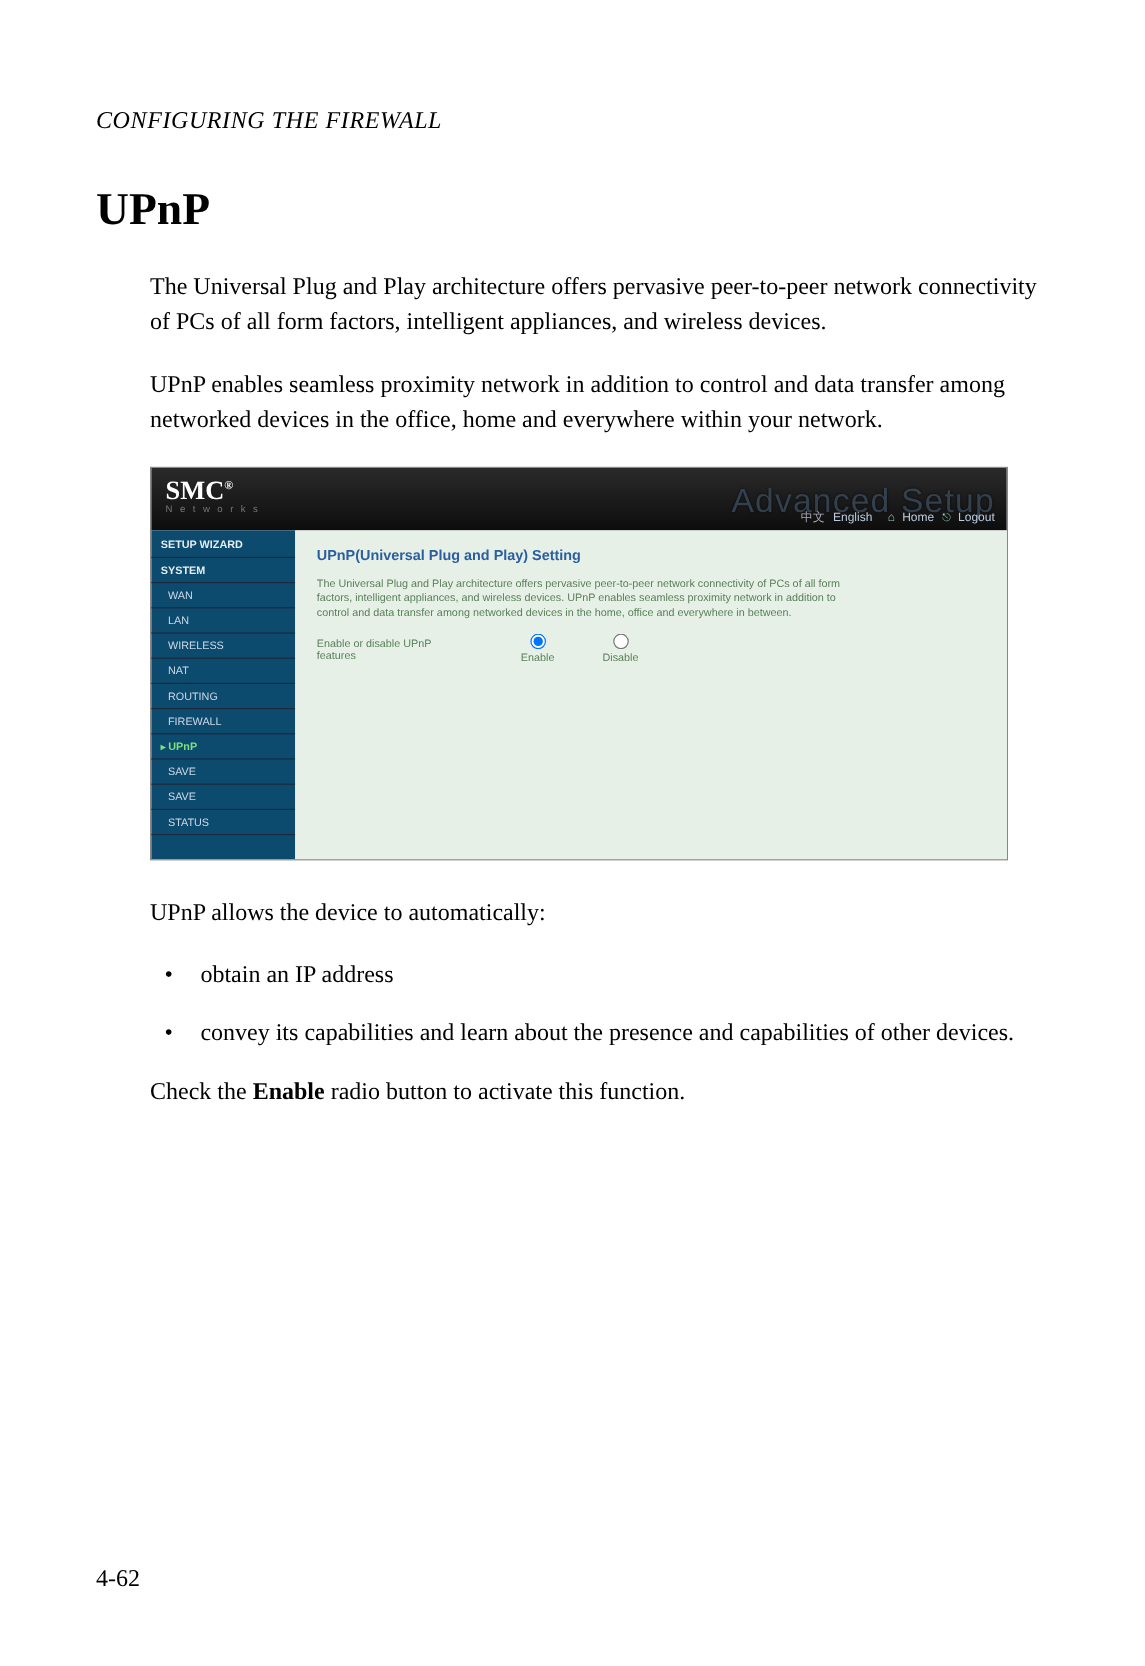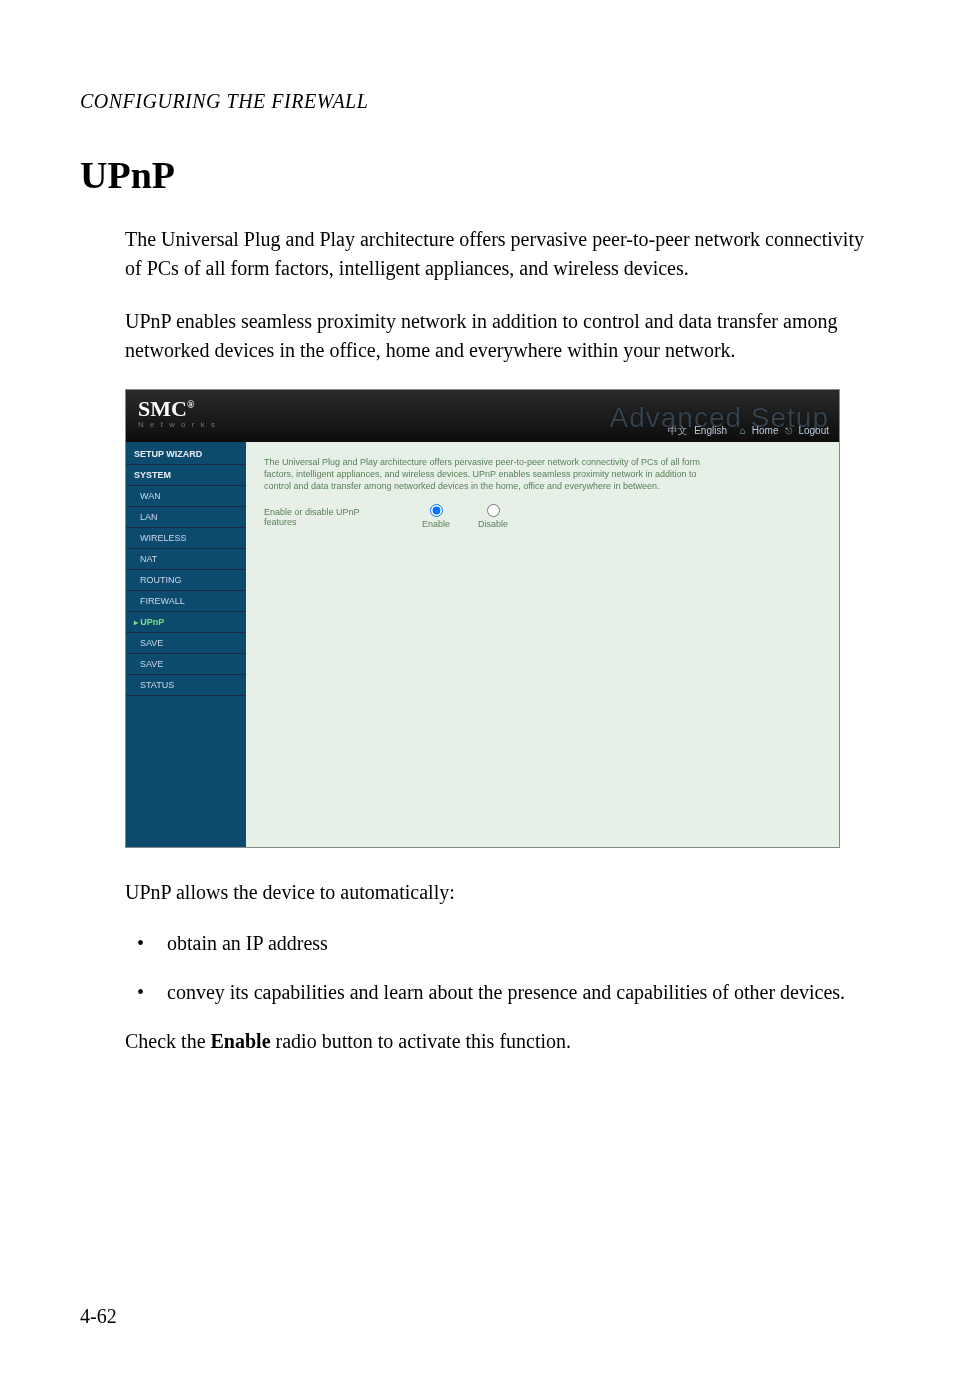--- a/index.html
+++ b/index.html
@@ -8,7 +8,7 @@
   .running-head { font-style: italic; font-variant: small-caps; font-size: 20px; letter-spacing: 0.5px; margin-bottom: 40px; }
   h1.title { font-family: Georgia, serif; font-weight: bold; font-size: 38px; margin-bottom: 28px; }
   p.body { font-size: 20px; line-height: 1.45; margin: 0 0 24px 45px; }
-  .screenshot { margin: 10px 0 30px 45px; width: 715px; height: 459px; border: 1px solid #888; position: relative; overflow: hidden; font-family: Verdana, Arial, sans-serif; padding-left: 36px; }
+  .screenshot { margin: 10px 0 30px 45px; width: 715px; height: 328px; border: 1px solid #888; position: relative; overflow: hidden; font-family: Verdana, Arial, sans-serif; padding-left: 36px; }
   .ss-top { position: absolute; top: 0; left: 0; right: 0; height: 52px; background: linear-gradient(#2a2a2a, #0d0d0d); color: #ddd; }
   .ss-logo { position: absolute; left: 12px; top: 6px; font-family: 'Times New Roman', serif; font-weight: bold; color: #fff; font-size: 22px; }
   .ss-logo sup { font-size: 10px; vertical-align: super; }

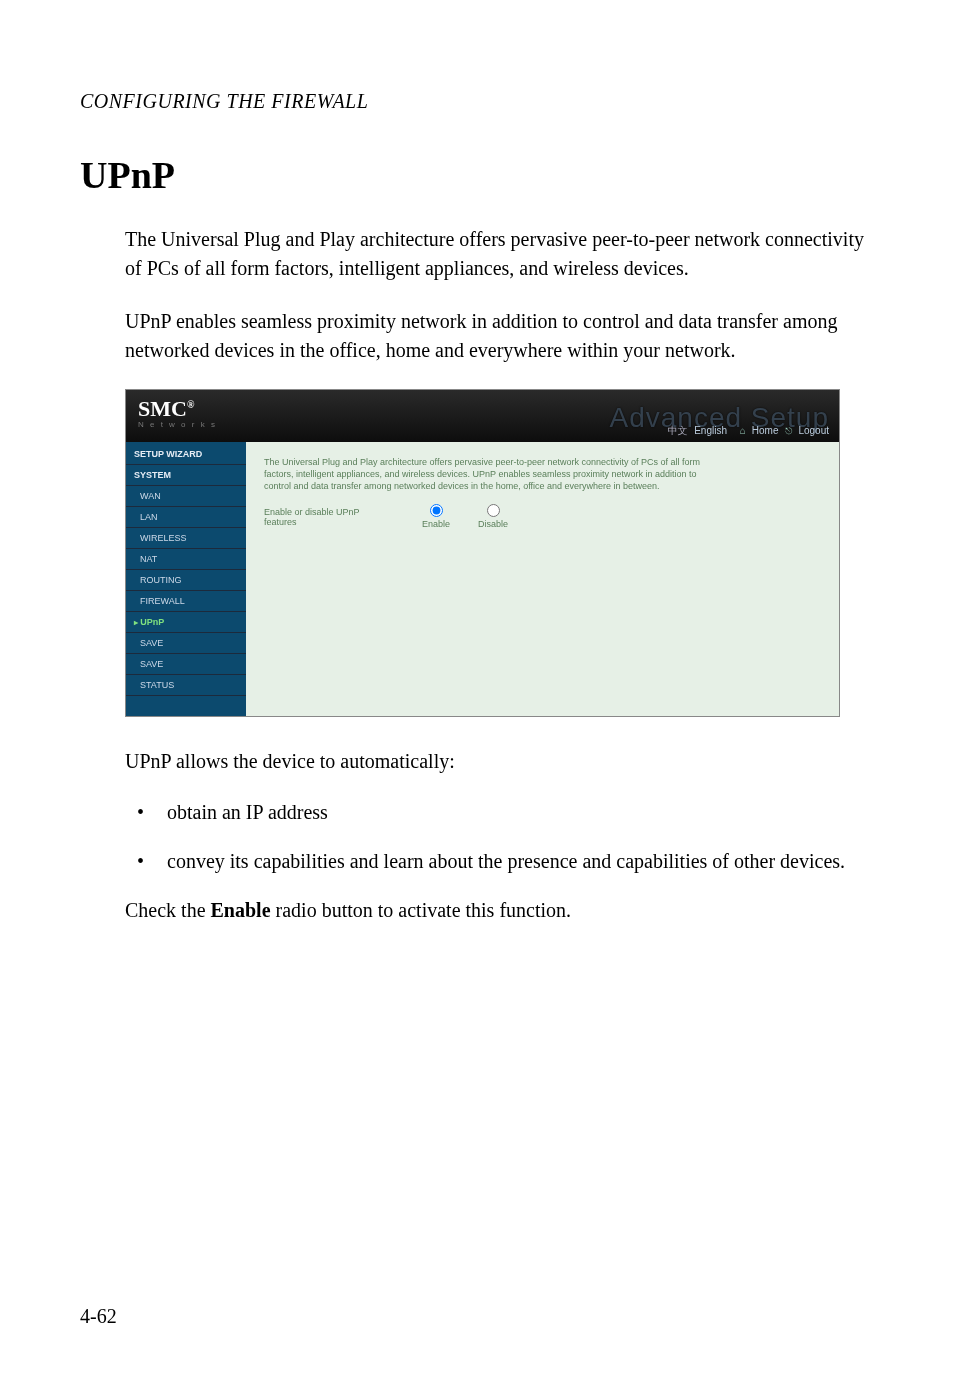--- a/index.html
+++ b/index.html
@@ -87,6 +87,7 @@
       <div class="ss-item indent">STATUS</div>
     </div>
     <div class="ss-main">
+      <div class="ss-h">UPnP(Universal Plug and Play) Setting</div>
       <div class="ss-desc">The Universal Plug and Play architecture offers pervasive peer-to-peer network connectivity of PCs of all form factors, intelligent appliances, and wireless devices. UPnP enables seamless proximity network in addition to control and data transfer among networked devices in the home, office and everywhere in between.</div>
       <div class="ss-row">
         <div class="ss-row-label">Enable or disable UPnP features</div>

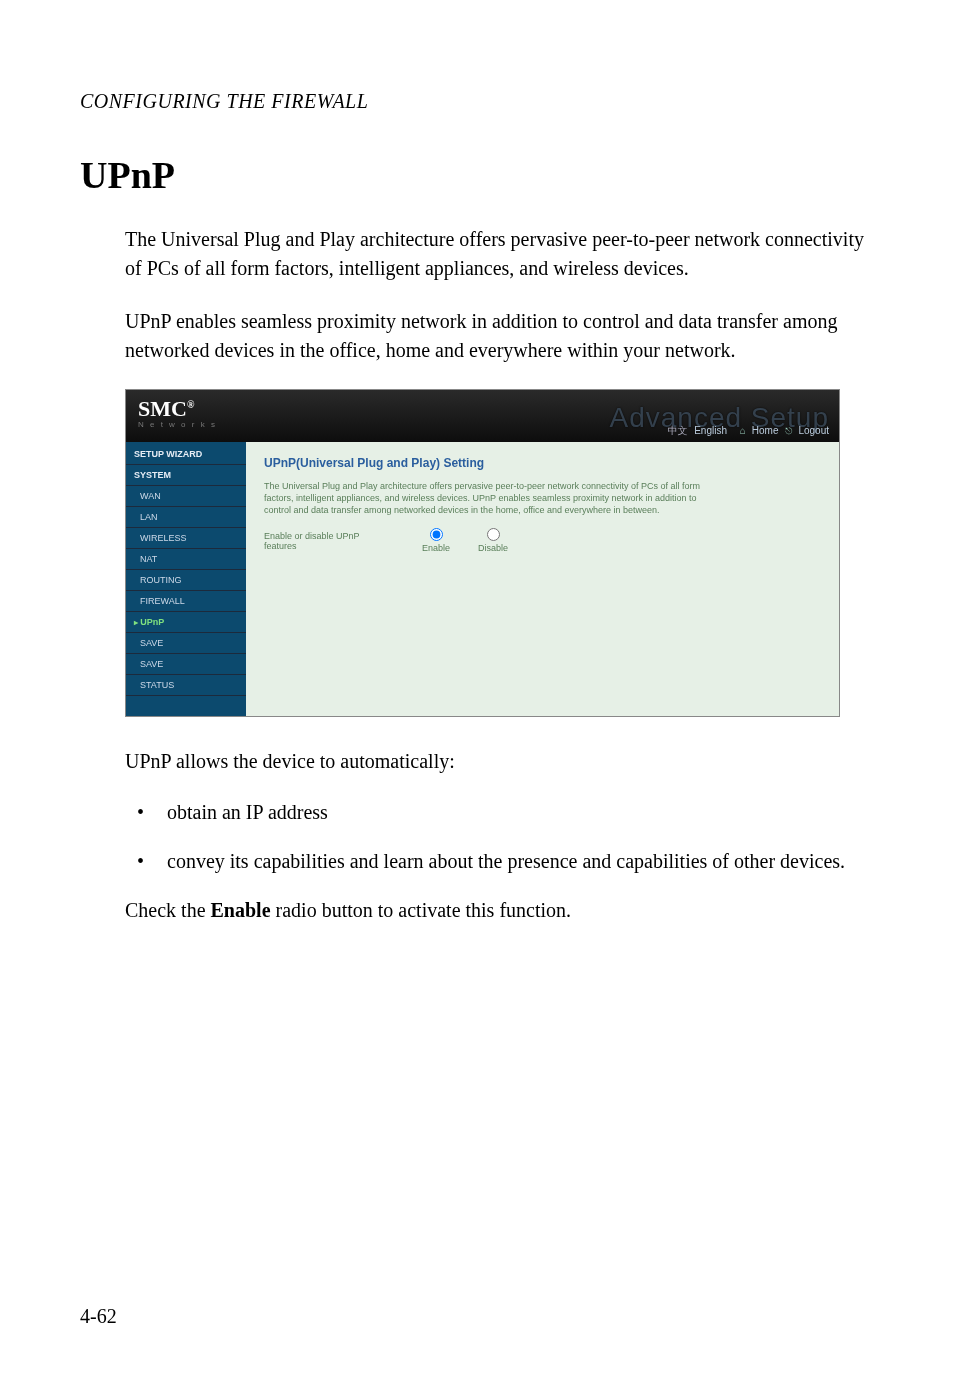--- a/index.html
+++ b/index.html
@@ -29,7 +29,7 @@
   .ss-main { flex: 1; background: #e6f0e6; padding: 14px 18px; position: relative; }
   .ss-h { color: #2a5e9e; font-weight: bold; font-size: 12px; margin-bottom: 10px; }
   .ss-desc { color: #5a7f5a; font-size: 9px; line-height: 1.35; margin-bottom: 12px; max-width: 450px; }
-  .ss-row { display: flex; align-items: center; gap: 28px; font-size: 9px; color: #5a7f5a; margin-bottom: 20px; }
+  .ss-row { display: flex; align-items: center; gap: 40px; font-size: 9px; color: #5a7f5a; margin-bottom: 20px; }
   .ss-row-label { width: 130px; }
   .ss-radio { display: inline-flex; flex-direction: column; align-items: center; gap: 2px; }
   .ss-radio input { margin: 0; }

